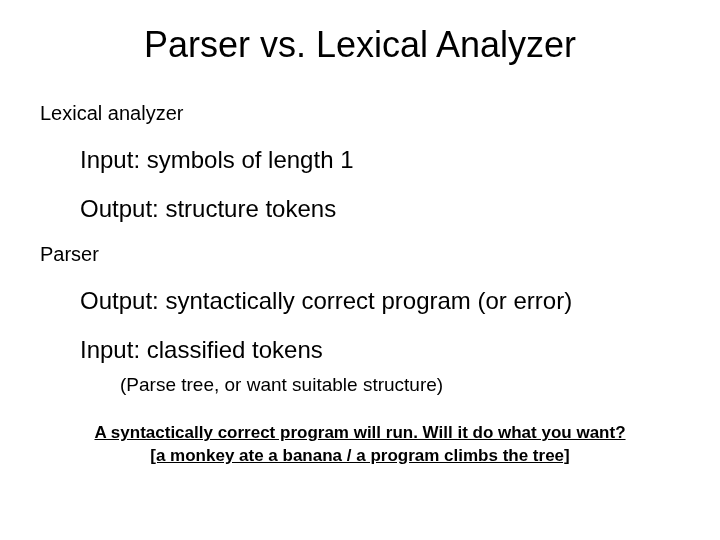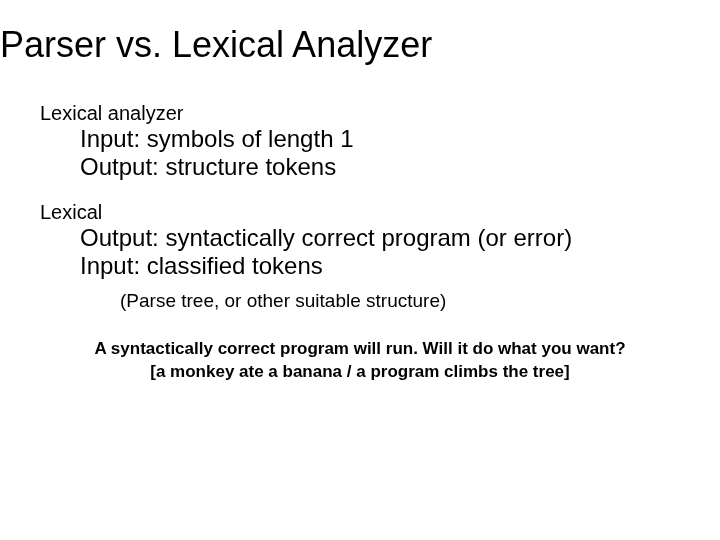--- a/index.html
+++ b/index.html
@@ -19,7 +19,7 @@
   }
   .title {
     font-size: 36px;
-    text-align: left;
+    text-align: center;
     padding-top: 24px;
     padding-bottom: 16px;
   }

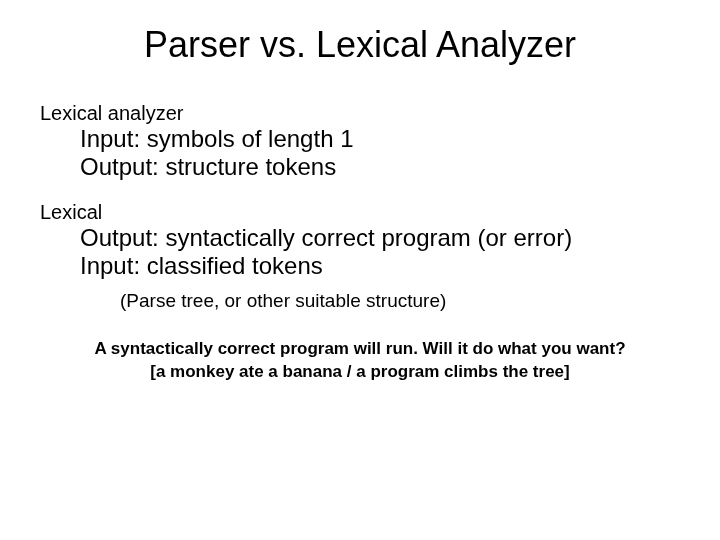--- a/index.html
+++ b/index.html
@@ -31,7 +31,7 @@
   .sub {
     font-size: 24px;
     margin-left: 80px;
-    margin-top: 0;
+    margin-top: 21px;
   }
   .subsub {
     font-size: 19px;

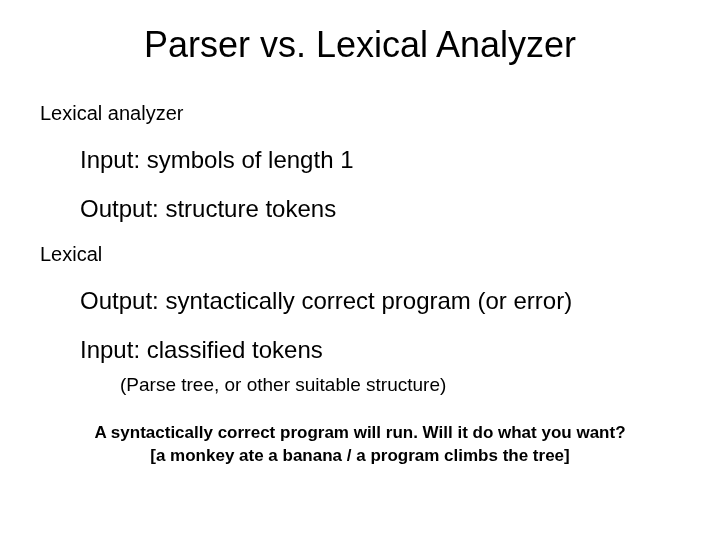--- a/index.html
+++ b/index.html
@@ -60,7 +60,7 @@
   <div class="sub">Input: symbols of length 1</div>
   <div class="sub">Output: structure tokens</div>
 
-  <div class="section">Lexical</div>
+  <div class="section">Parser</div>
   <div class="sub">Output: syntactically correct program (or error)</div>
   <div class="sub">Input: classified tokens</div>
   <div class="subsub">(Parse tree, or other suitable structure)</div>

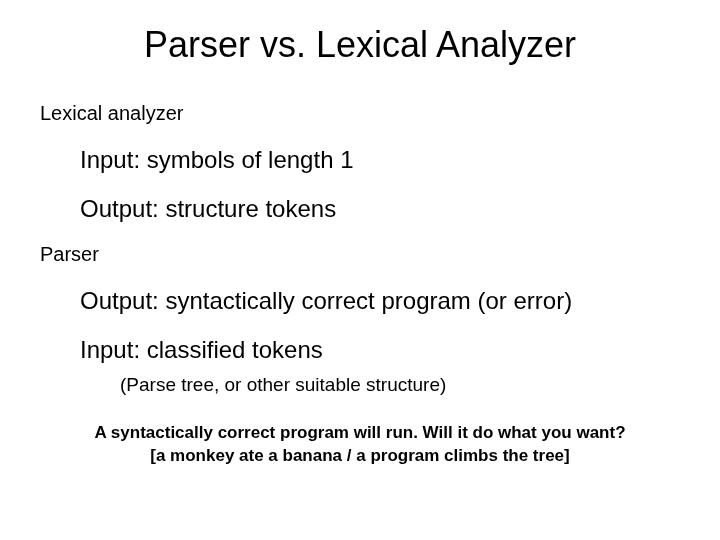--- a/index.html
+++ b/index.html
@@ -63,7 +63,7 @@
   <div class="section">Parser</div>
   <div class="sub">Output: syntactically correct program (or error)</div>
   <div class="sub">Input: classified tokens</div>
-  <div class="subsub">(Parse tree, or other suitable structure)</div>
+  <div class="subsub">(Parse tree, or want suitable structure)</div>
 
   <div class="note-wrap">
     <div class="note">

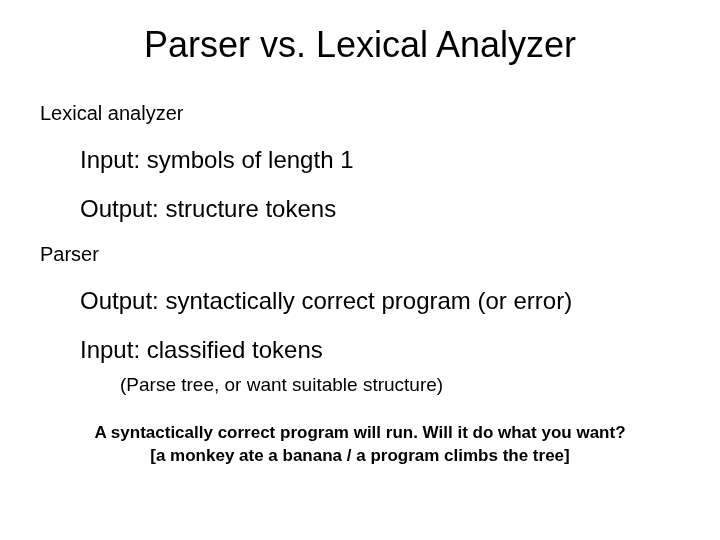--- a/index.html
+++ b/index.html
@@ -47,6 +47,7 @@
     font-weight: bold;
     line-height: 1.35;
     display: inline-block;
+    text-decoration: underline;
   }
 </style>
 </head>

